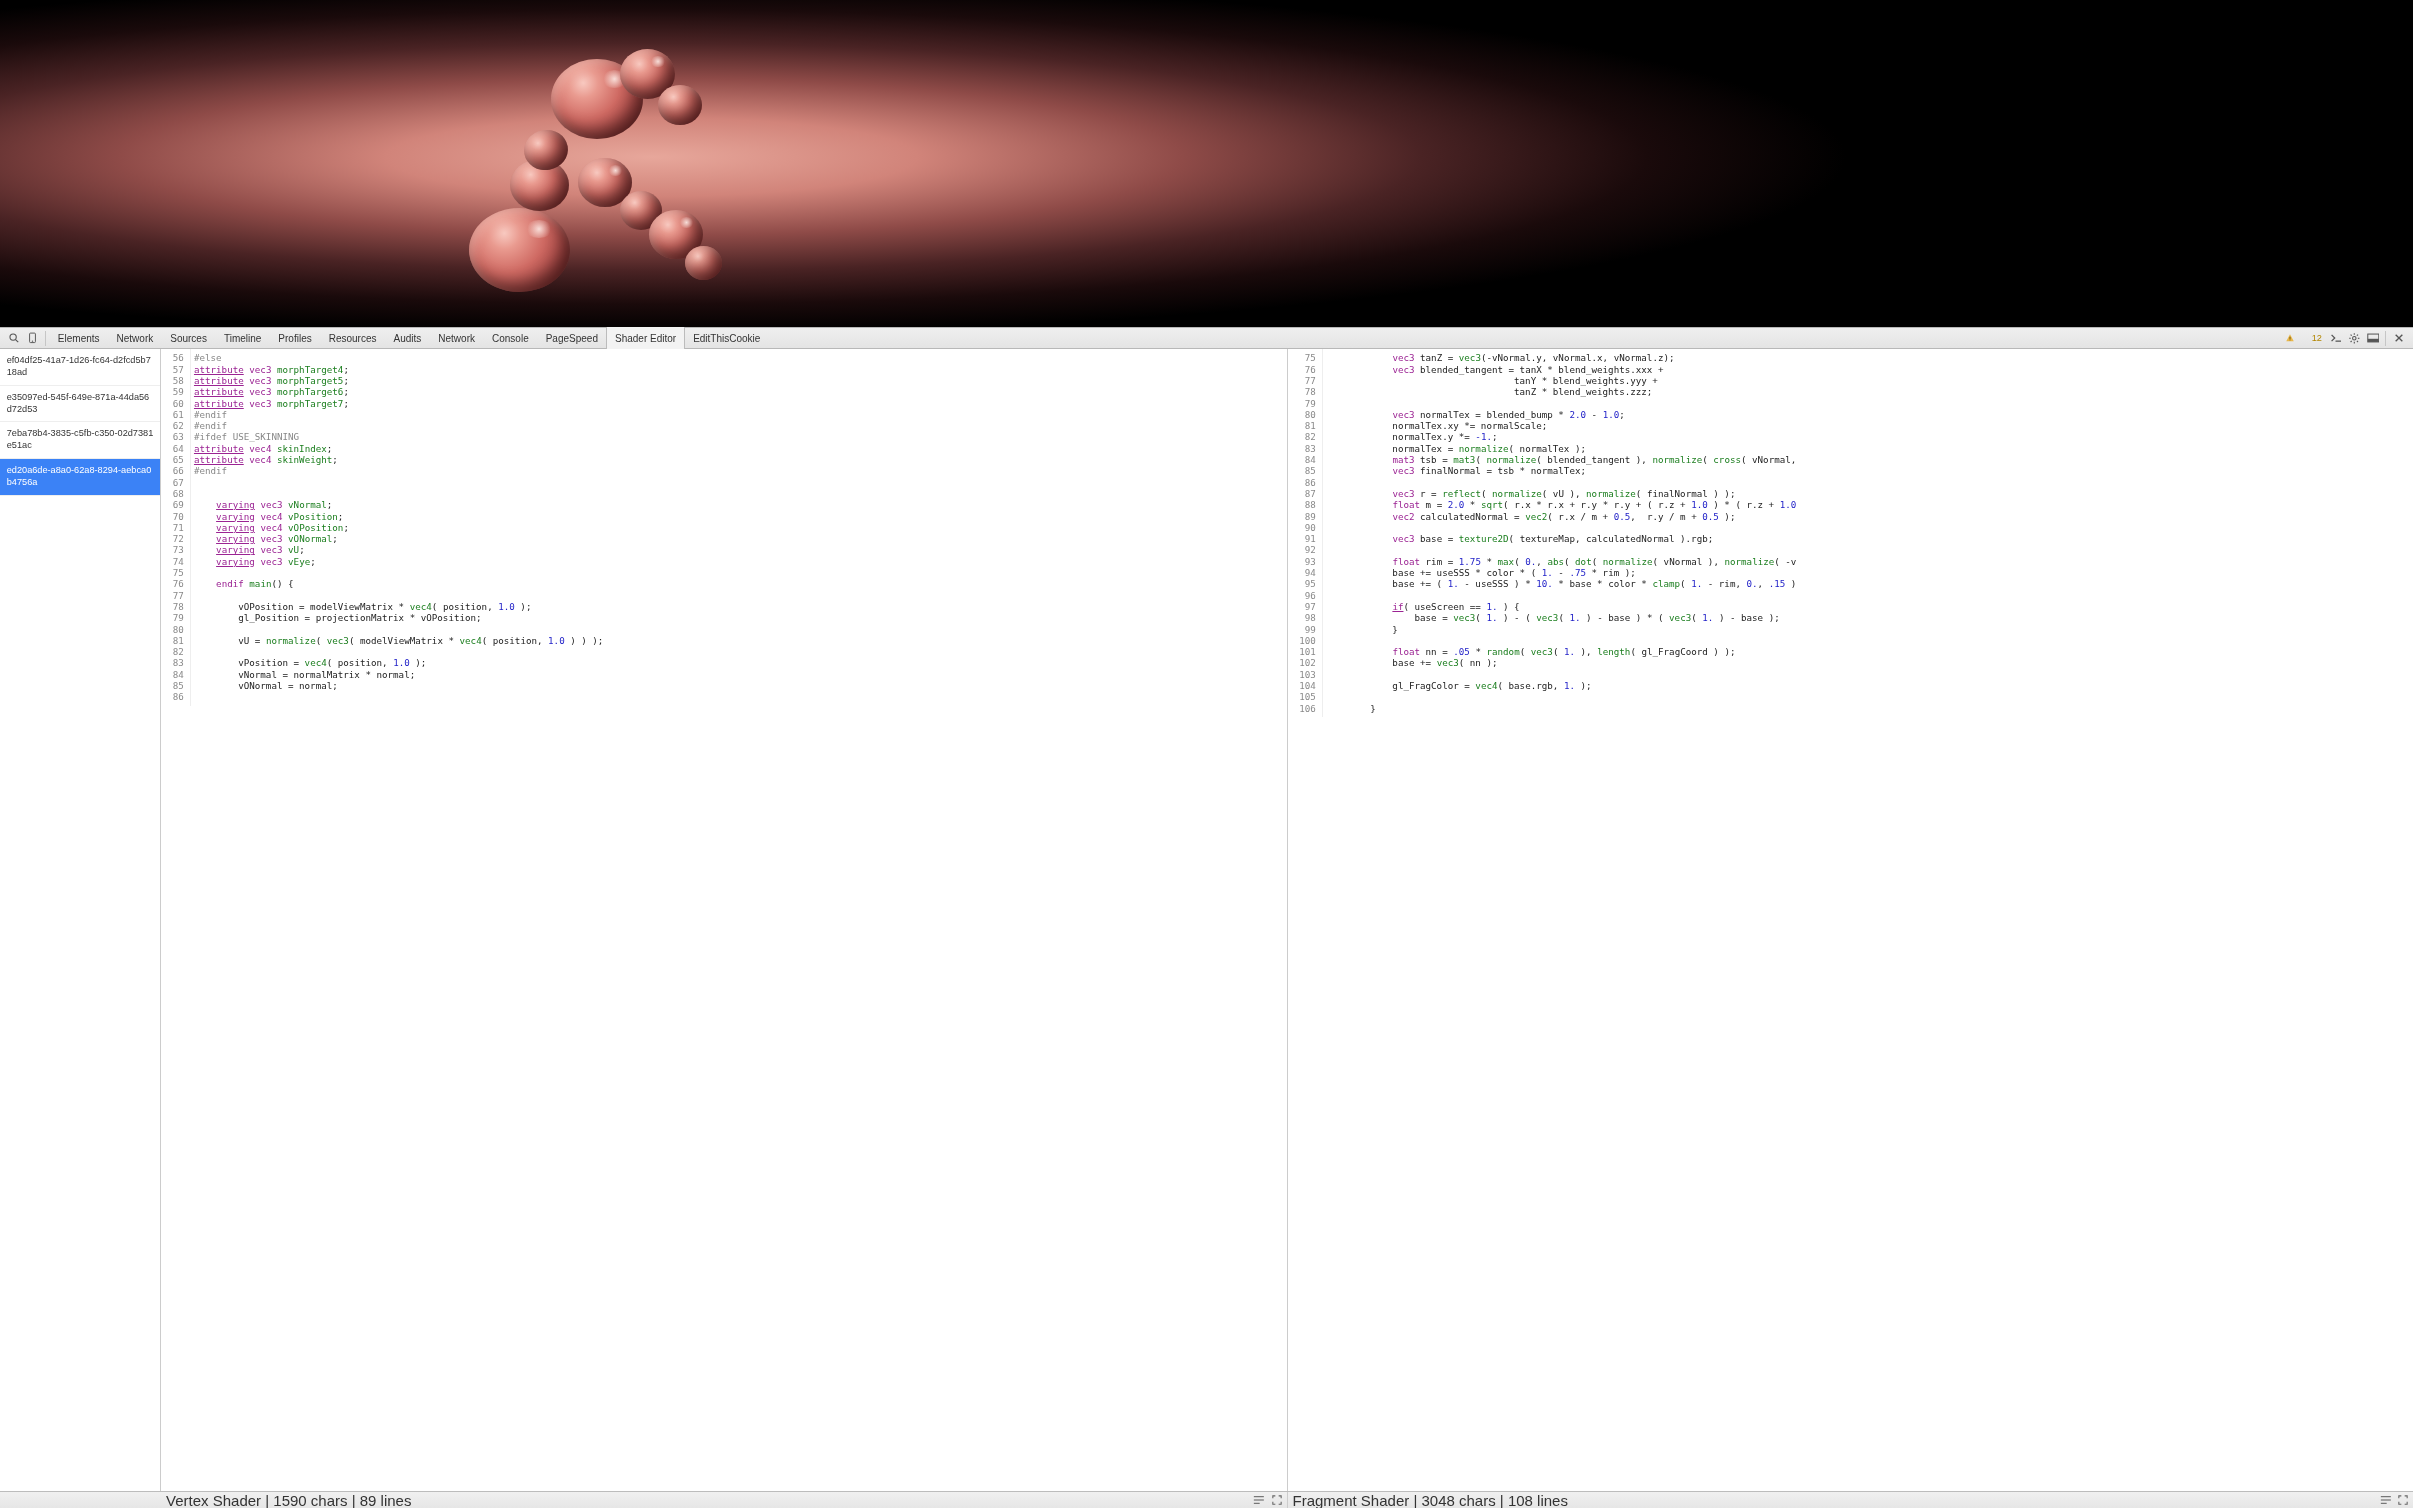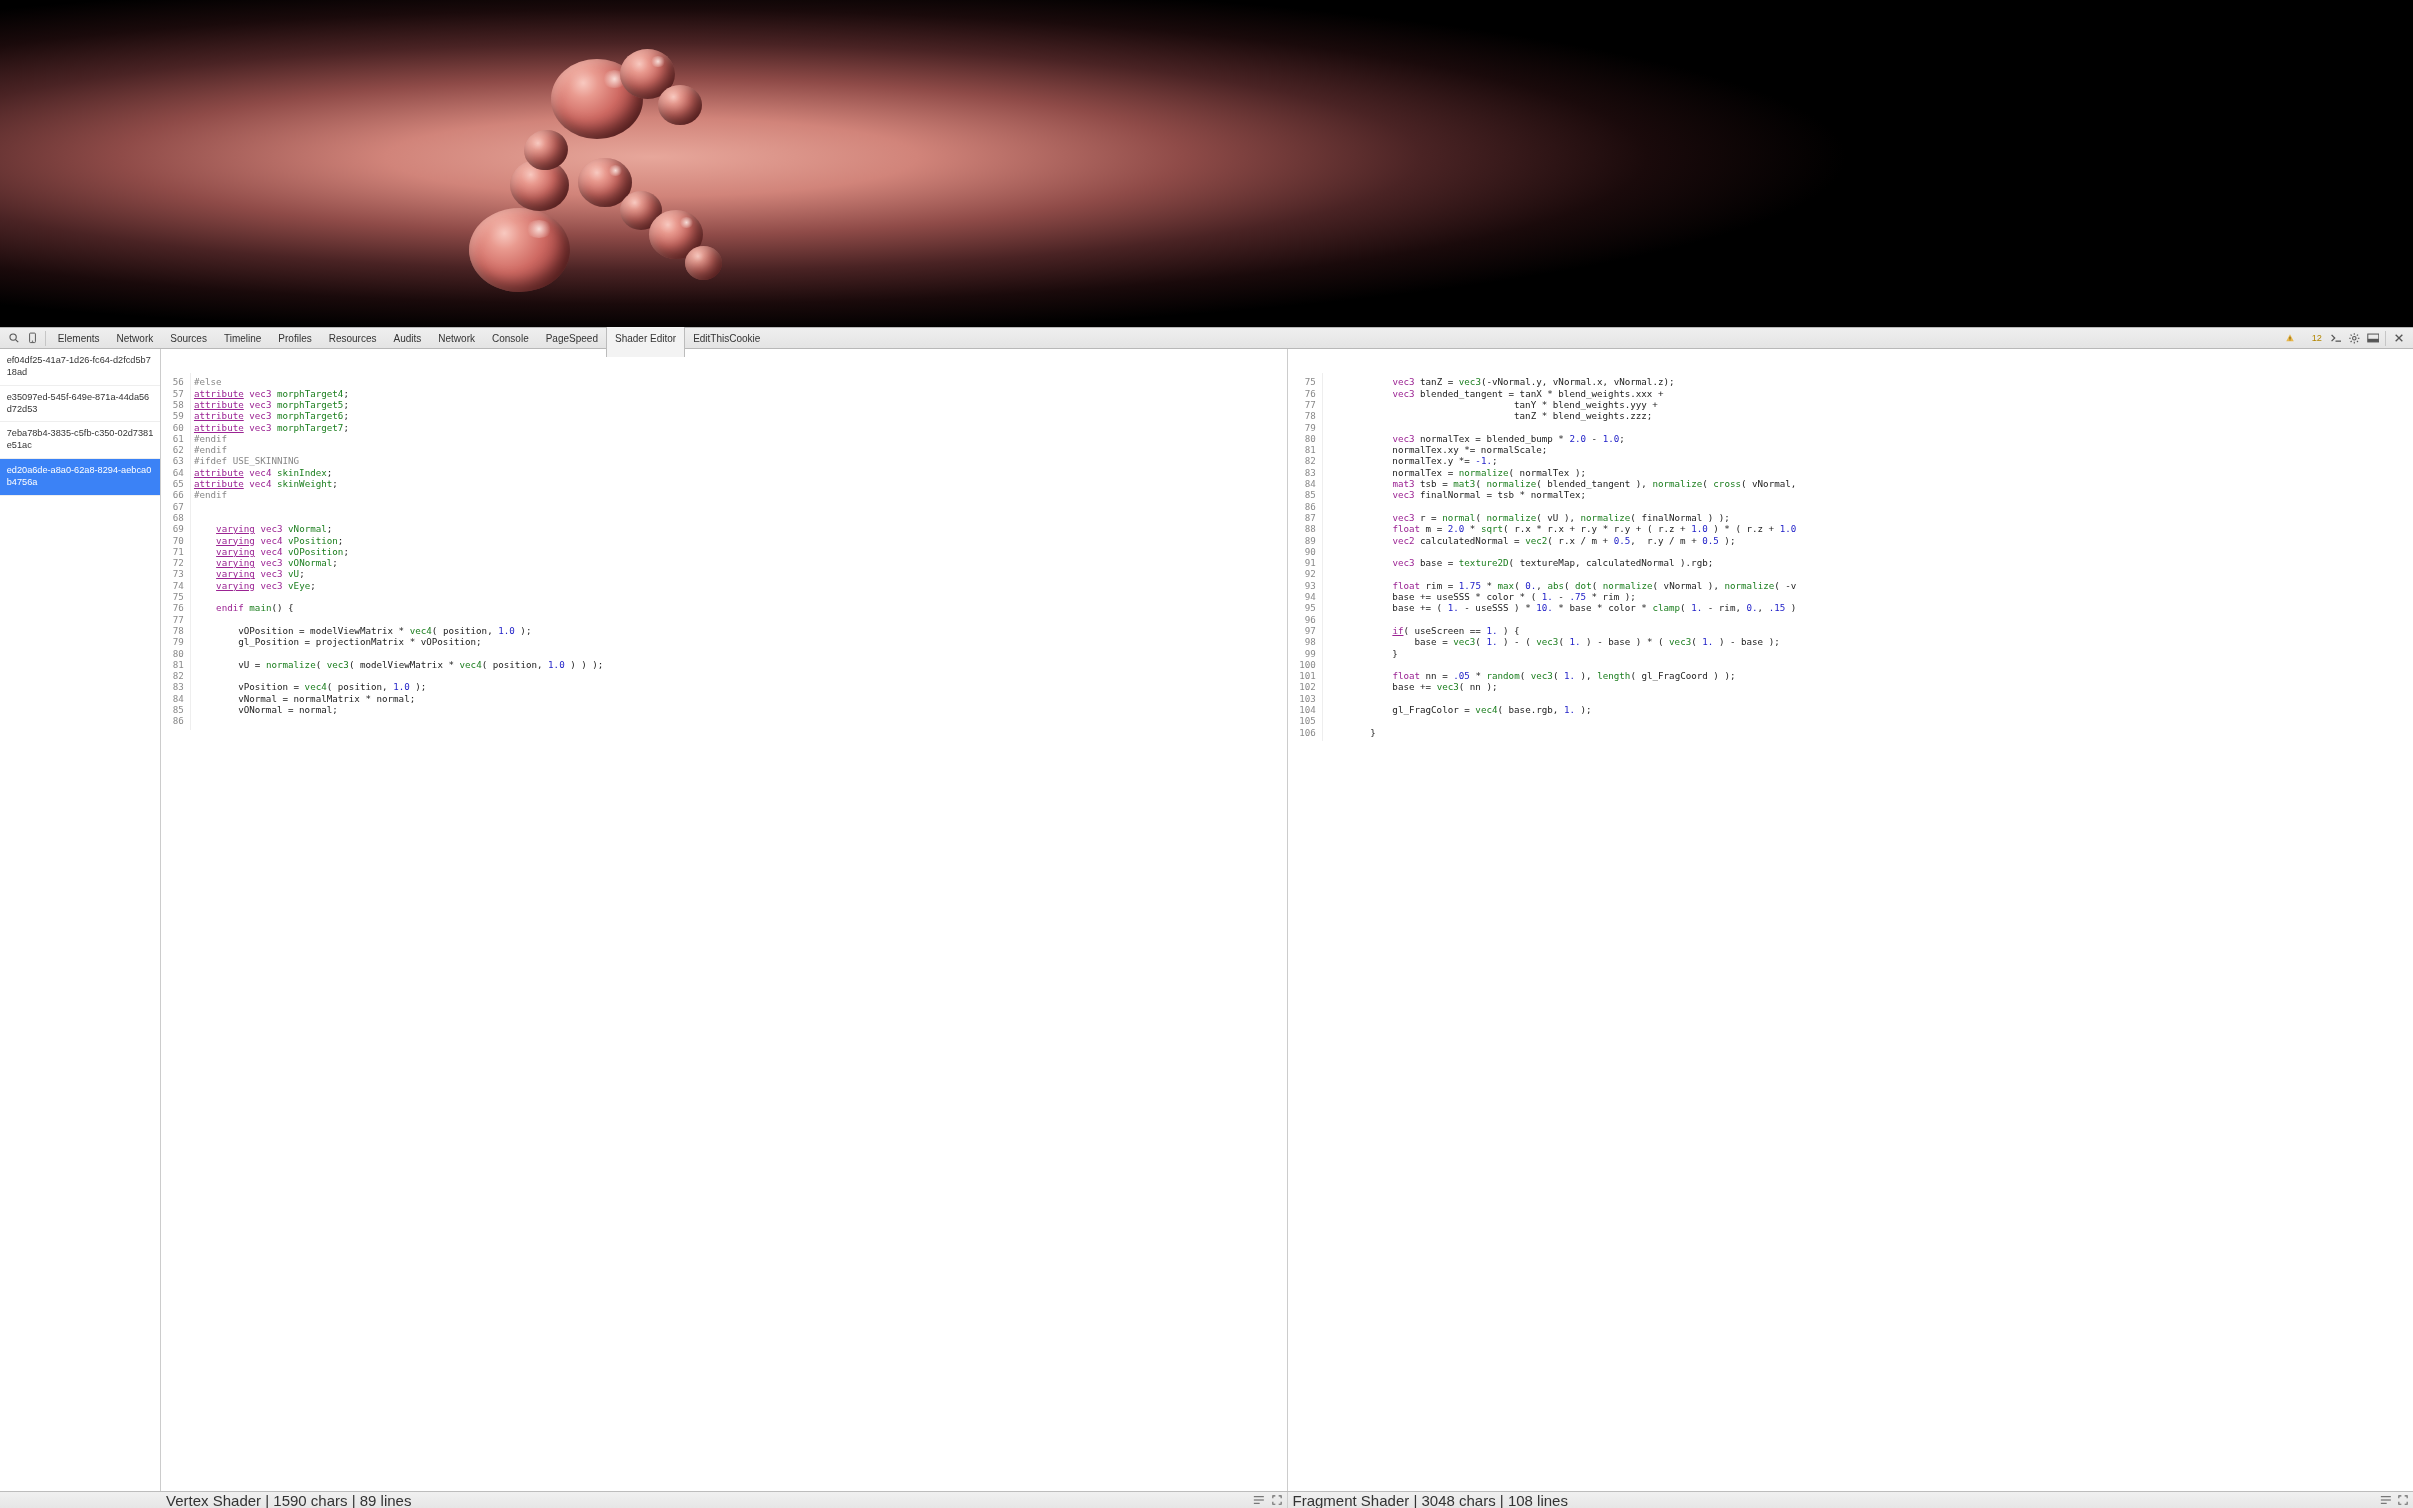--- a/index.html
+++ b/index.html
@@ -46,7 +46,7 @@
   .editors { flex:1; display:flex; min-width:0; }
   .editor { flex:1; display:flex; flex-direction:column; min-width:0; border-right:0.8px solid #ccc; }
   .editor:last-child { border-right:none; }
-  .code-wrap { flex:1; overflow:hidden; background:#fff; position:relative;margin-top:24px; }
+  .code-wrap { flex:1; overflow:hidden; background:#fff; position:relative; }
   .code-scroll { position:absolute; inset:0; overflow:hidden; }
   .code-table { display:flex; font-family: Menlo, Consolas, monospace; font-size:9.2px; line-height:11.3px; white-space:pre; }
   .gutter { text-align:right; color:#8a8a8a; padding:3.4px 6.7px 3.4px 11.7px; user-select:none; border-right:0.8px solid #eee; }

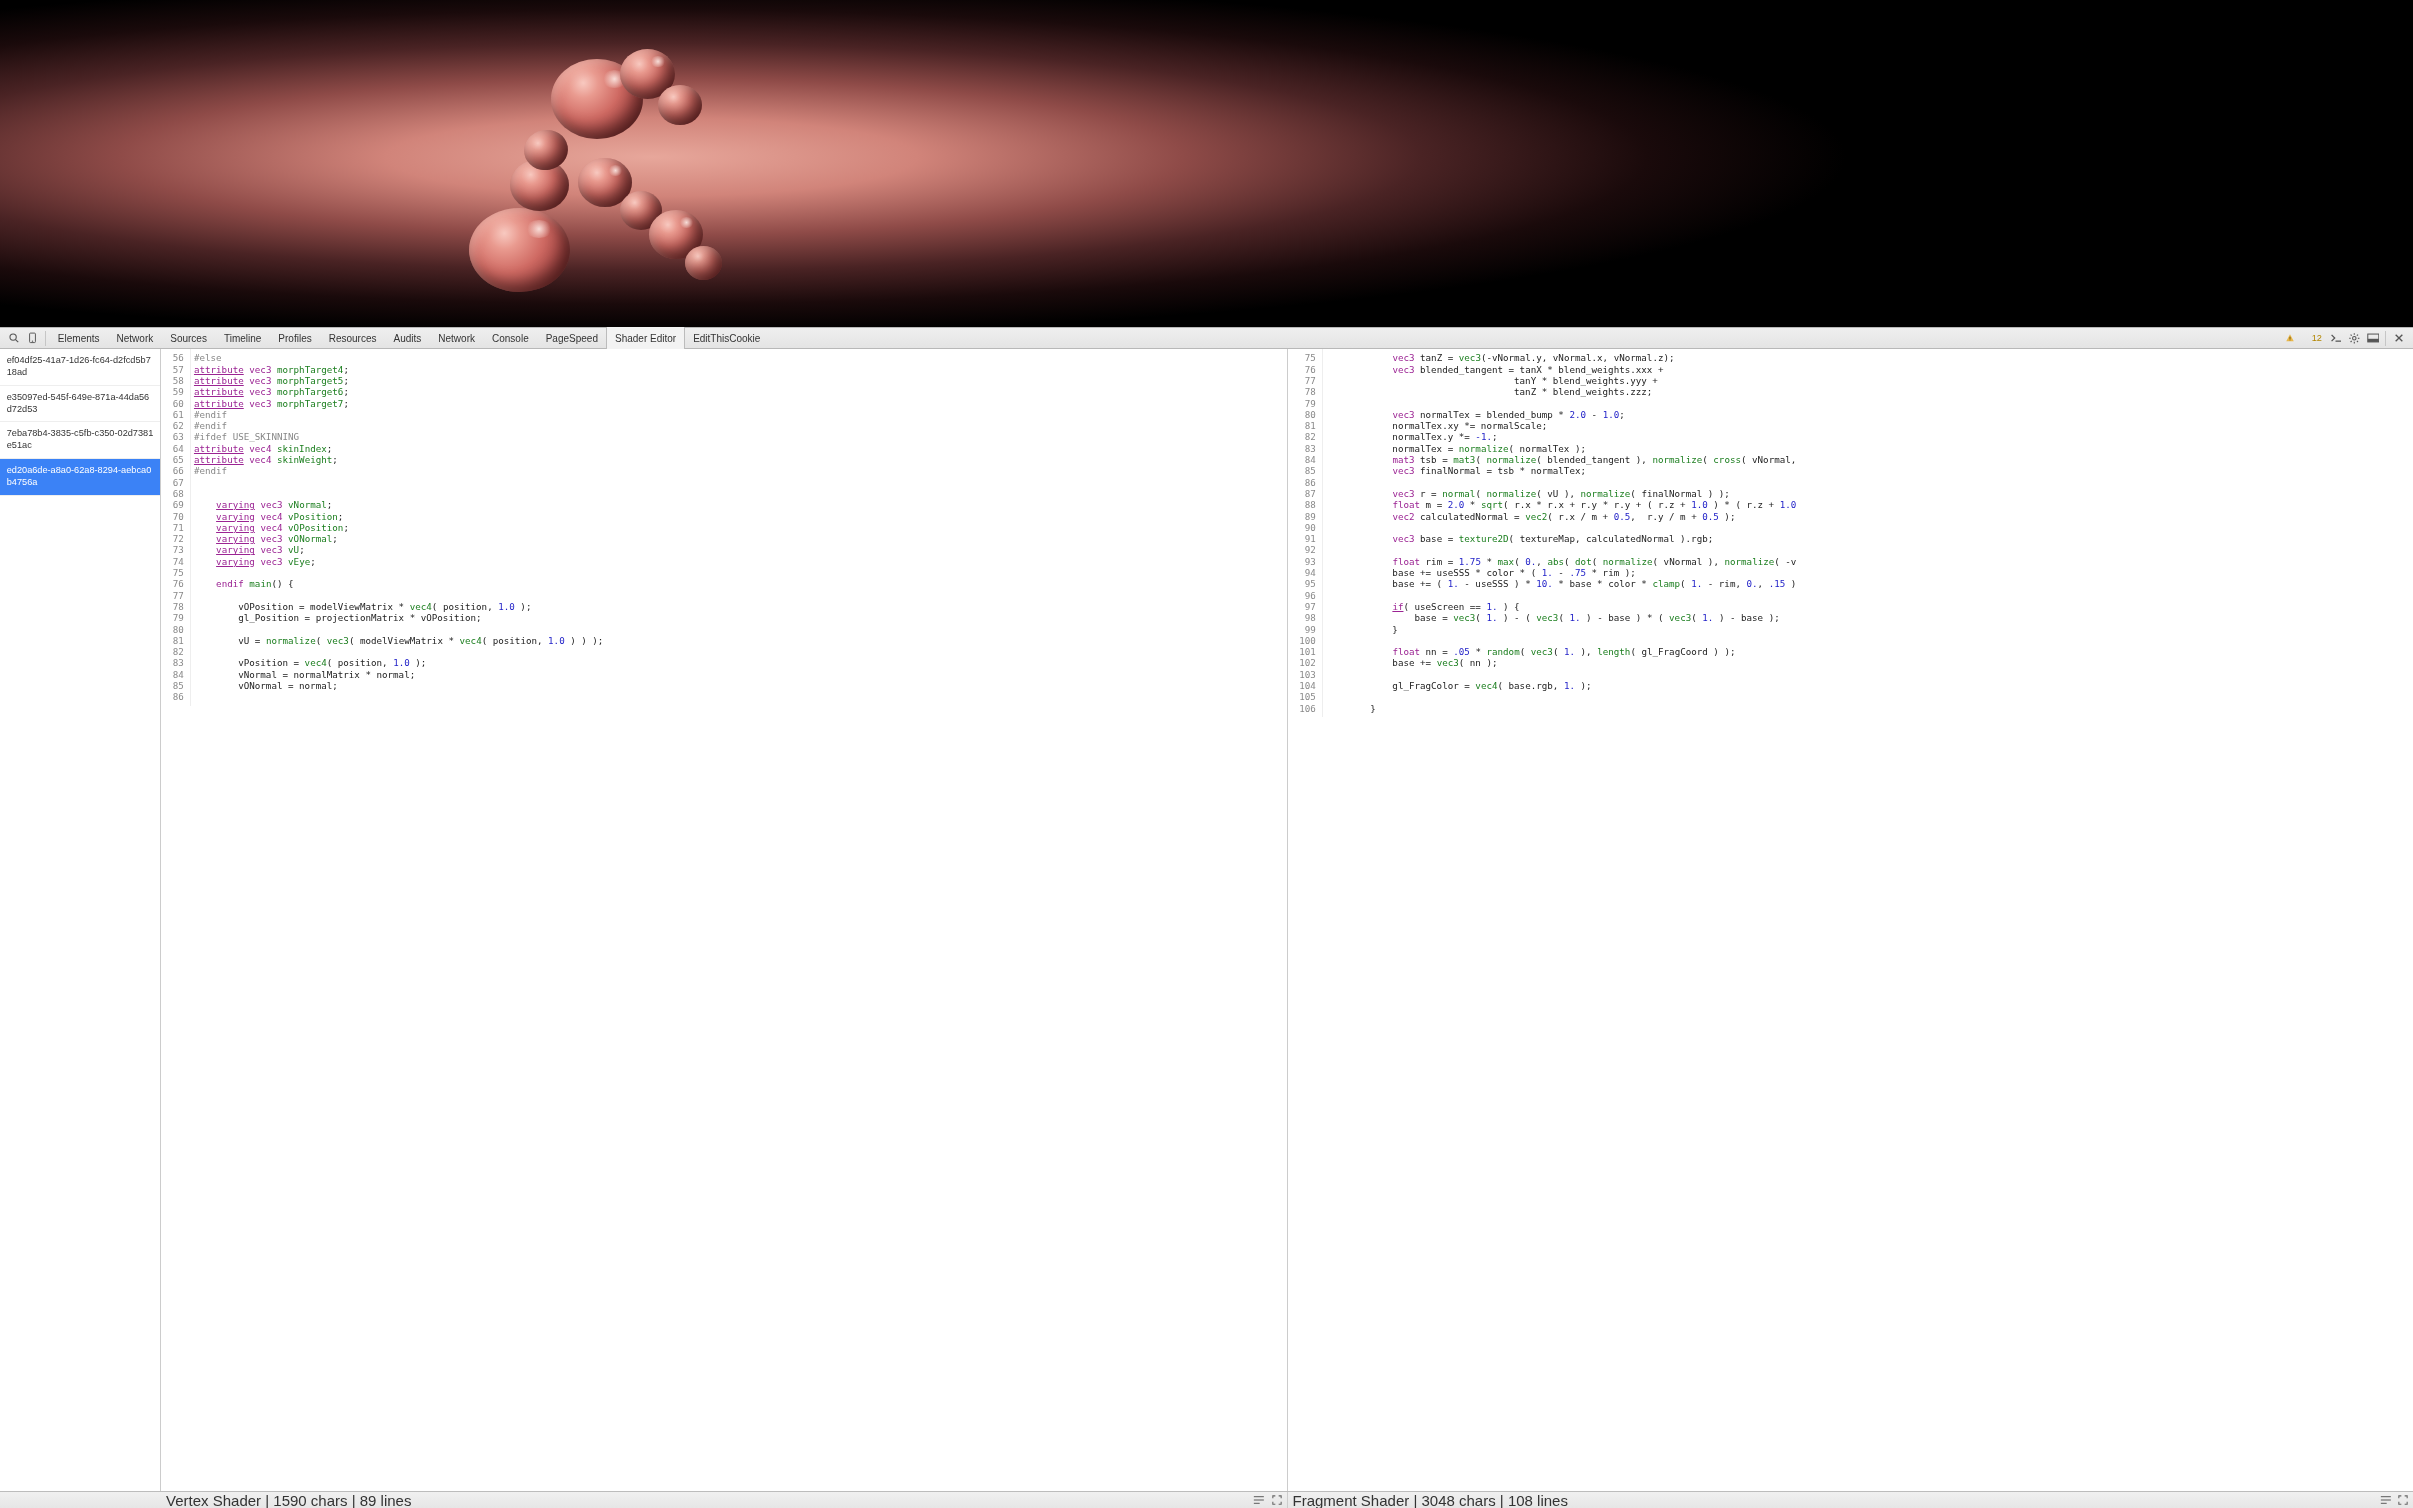--- a/index.html
+++ b/index.html
@@ -288,7 +288,7 @@
             <span class="typ">mat3</span> tsb = <span class="fn">mat3</span>( <span class="fn">normalize</span>( blended_tangent ), <span class="fn">normalize</span>( <span class="fn">cross</span>( vNormal,
             <span class="typ">vec3</span> finalNormal = tsb * normalTex;
 
-            <span class="typ">vec3</span> r = <span class="fn">normal</span>( <span class="fn">normalize</span>( vU ), <span class="fn">normalize</span>( finalNormal ) );
+            <span class="typ">vec3</span> r = <span class="fn">reflect</span>( <span class="fn">normalize</span>( vU ), <span class="fn">normalize</span>( finalNormal ) );
             <span class="typ">float</span> m = <span class="num">2.0</span> * <span class="fn">sqrt</span>( r.x * r.x + r.y * r.y + ( r.z + <span class="num">1.0</span> ) * ( r.z + <span class="num">1.0</span>
             <span class="typ">vec2</span> calculatedNormal = <span class="fn">vec2</span>( r.x / m + <span class="num">0.5</span>,  r.y / m + <span class="num">0.5</span> );
 

